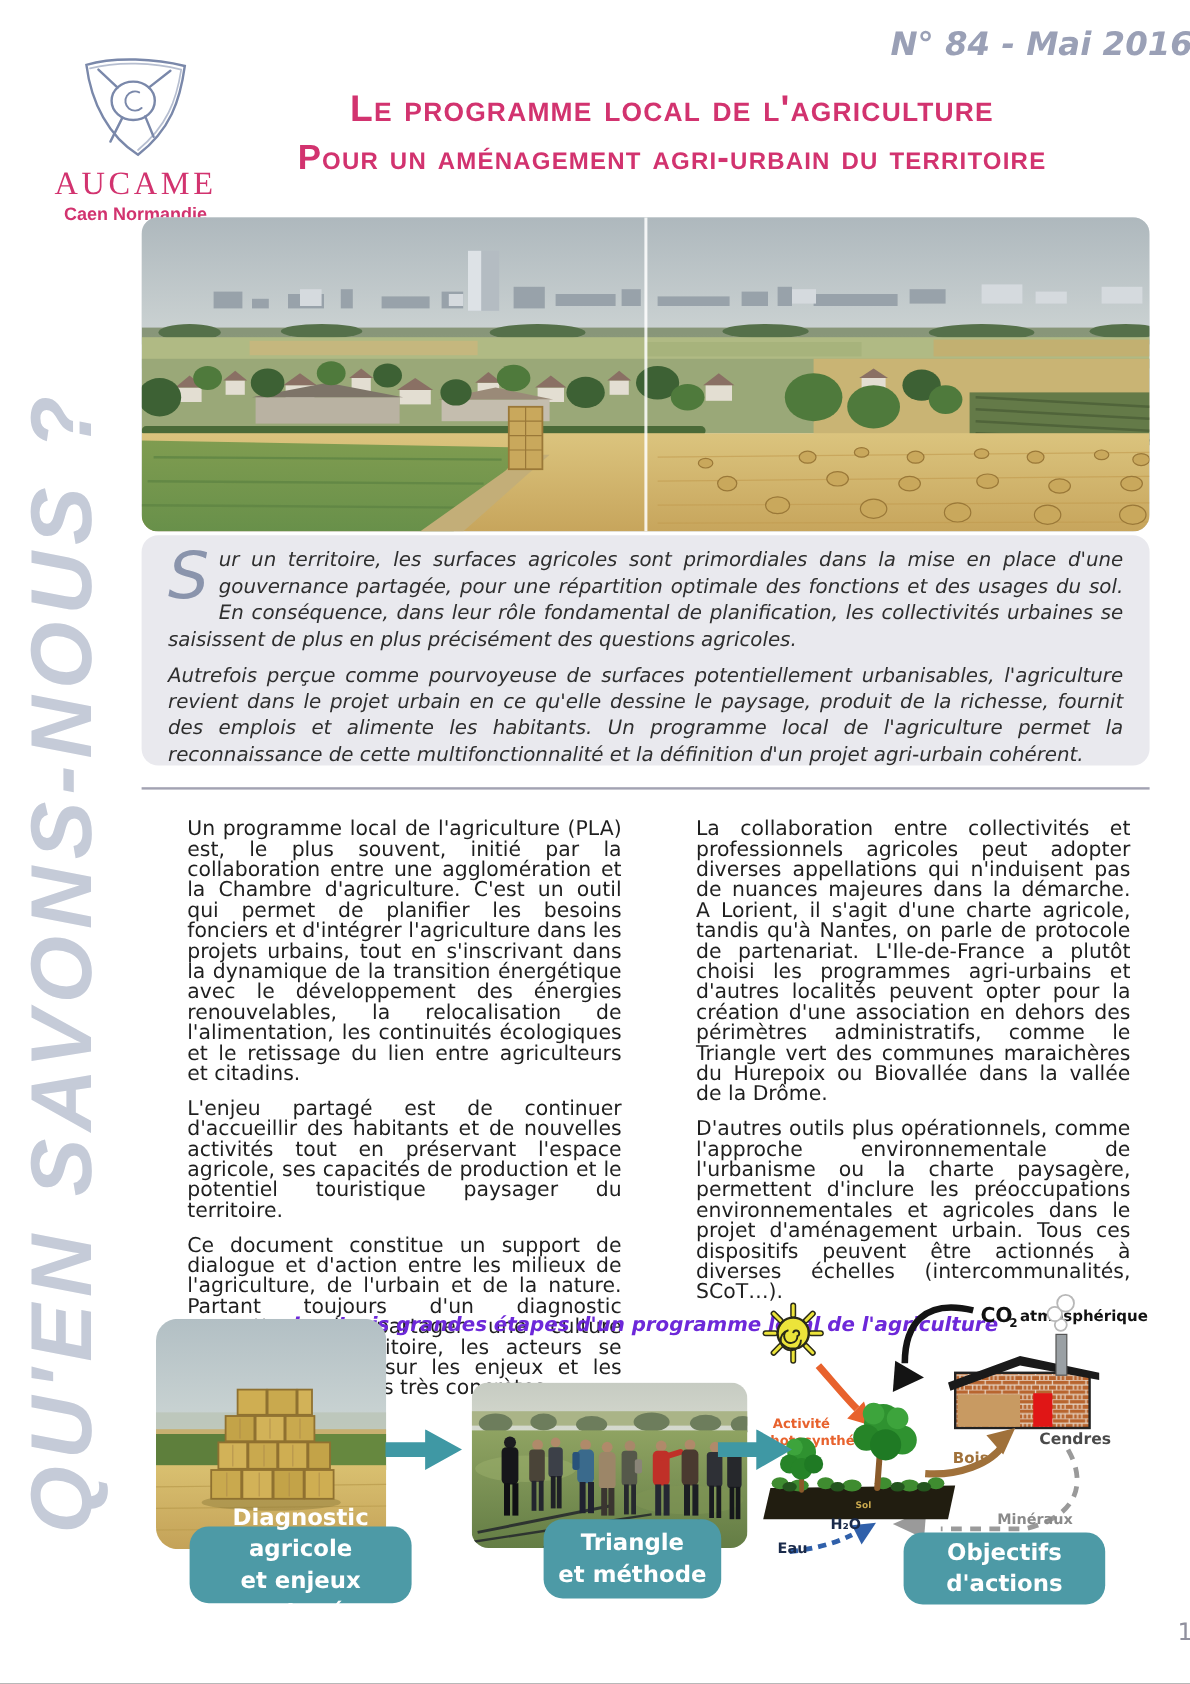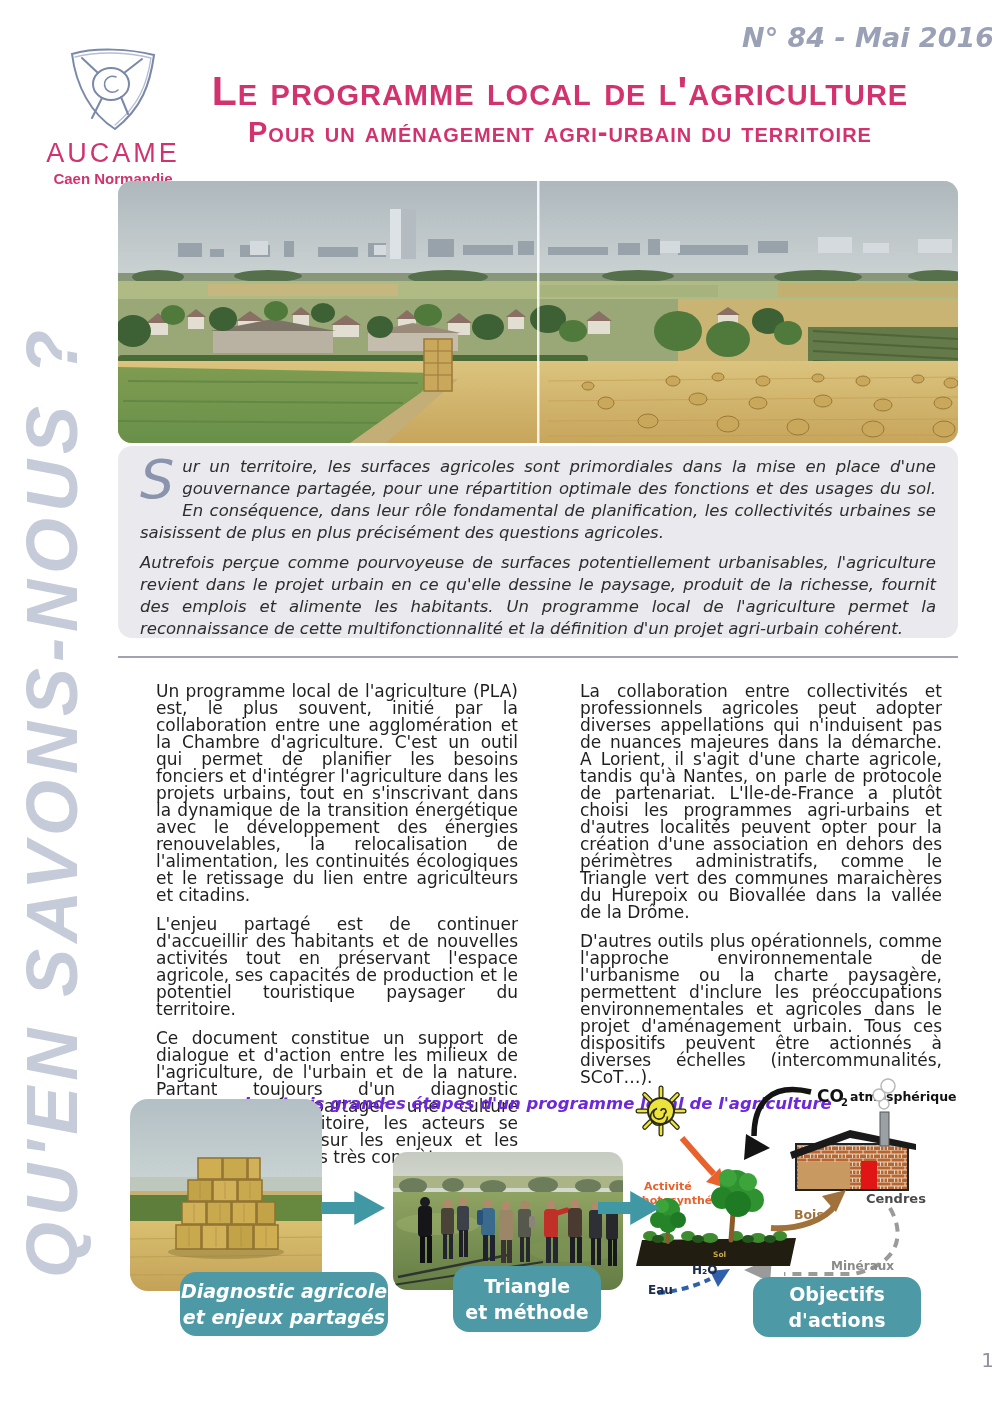--- a/index.html
+++ b/index.html
@@ -17,7 +17,7 @@
              font-size:15px;color:#d2336f;margin-top:1px;}
   #title-block{top:68px;left:160px;width:800px;text-align:center;color:#d2336f;
                font-family:"Liberation Sans",sans-serif;}
-  #title-block h1{margin:0;font-size:41px;line-height:46px;font-weight:700;
+  #title-block h1{margin:0;font-size:31px;line-height:46px;font-weight:700;
                   font-variant:small-caps;letter-spacing:1px;}
   #title-block h2{margin:2px 0 0 0;font-size:29px;line-height:32px;font-weight:700;
                   font-variant:small-caps;letter-spacing:1px;}

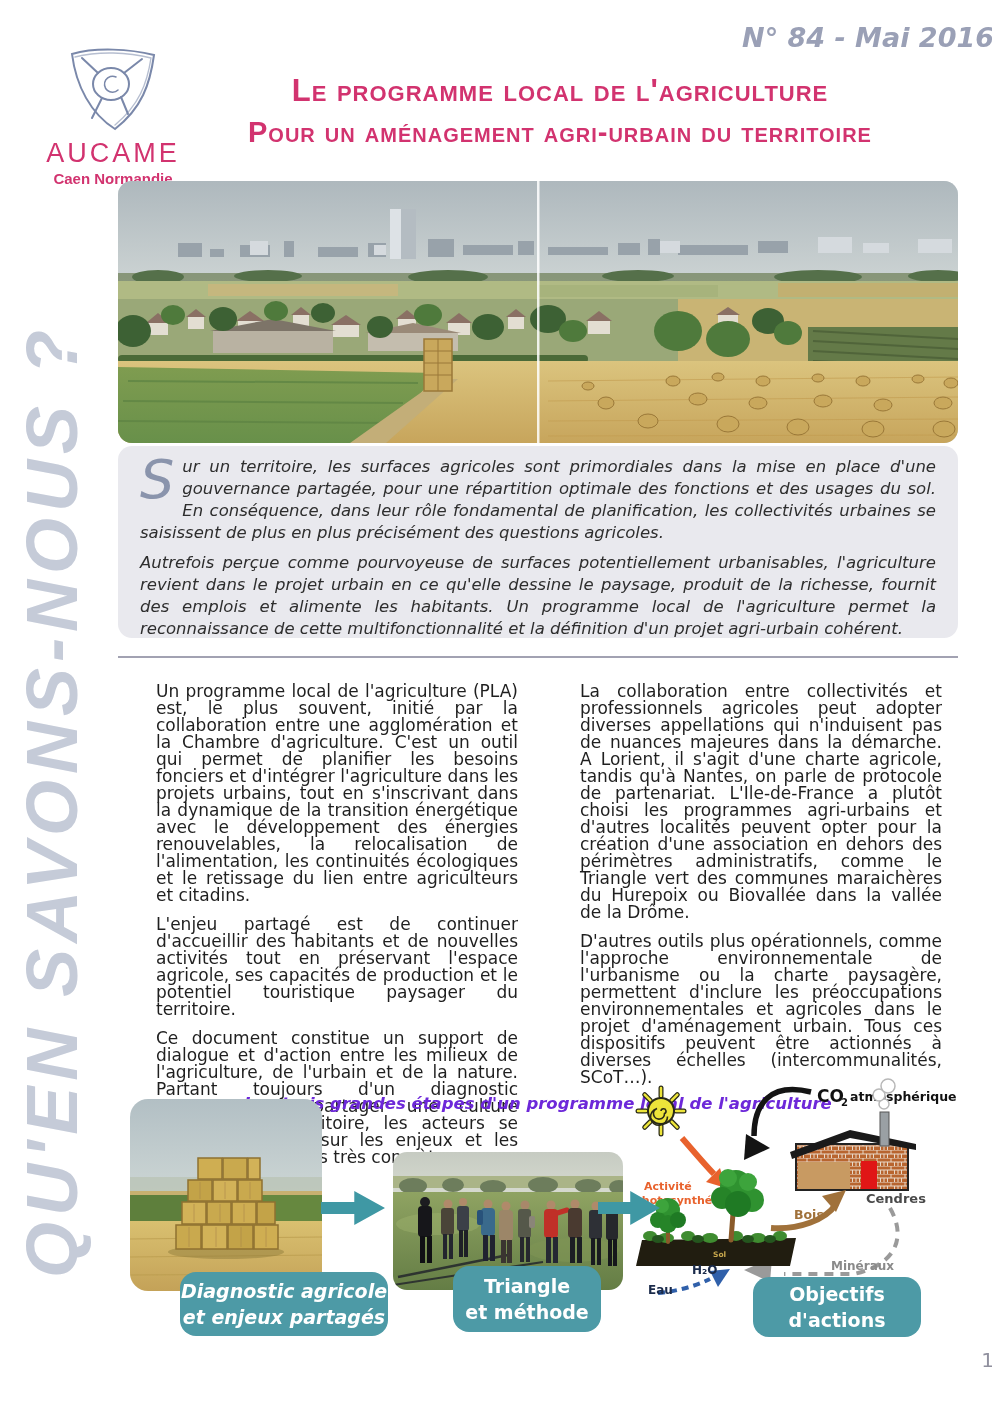--- a/index.html
+++ b/index.html
@@ -11,7 +11,7 @@
   #issue{top:22px;right:34px;font:700 italic 27px "DejaVu Sans",sans-serif;color:#9aa0b6;}
   #logo{top:44px;left:28px;width:170px;text-align:center;}
   #logo .mark{display:block;margin:0 auto;}
-  #logo .name{display:block;font-family:Liberation Sans, sans-serif;font-size:27px;
+  #logo .name{display:block;font-family:Liberation Serif, serif;font-size:27px;
               letter-spacing:3px;color:#d2336f;margin-top:2px;}
   #logo .sub{display:block;font-family:"Liberation Sans",sans-serif;font-weight:700;
              font-size:15px;color:#d2336f;margin-top:1px;}

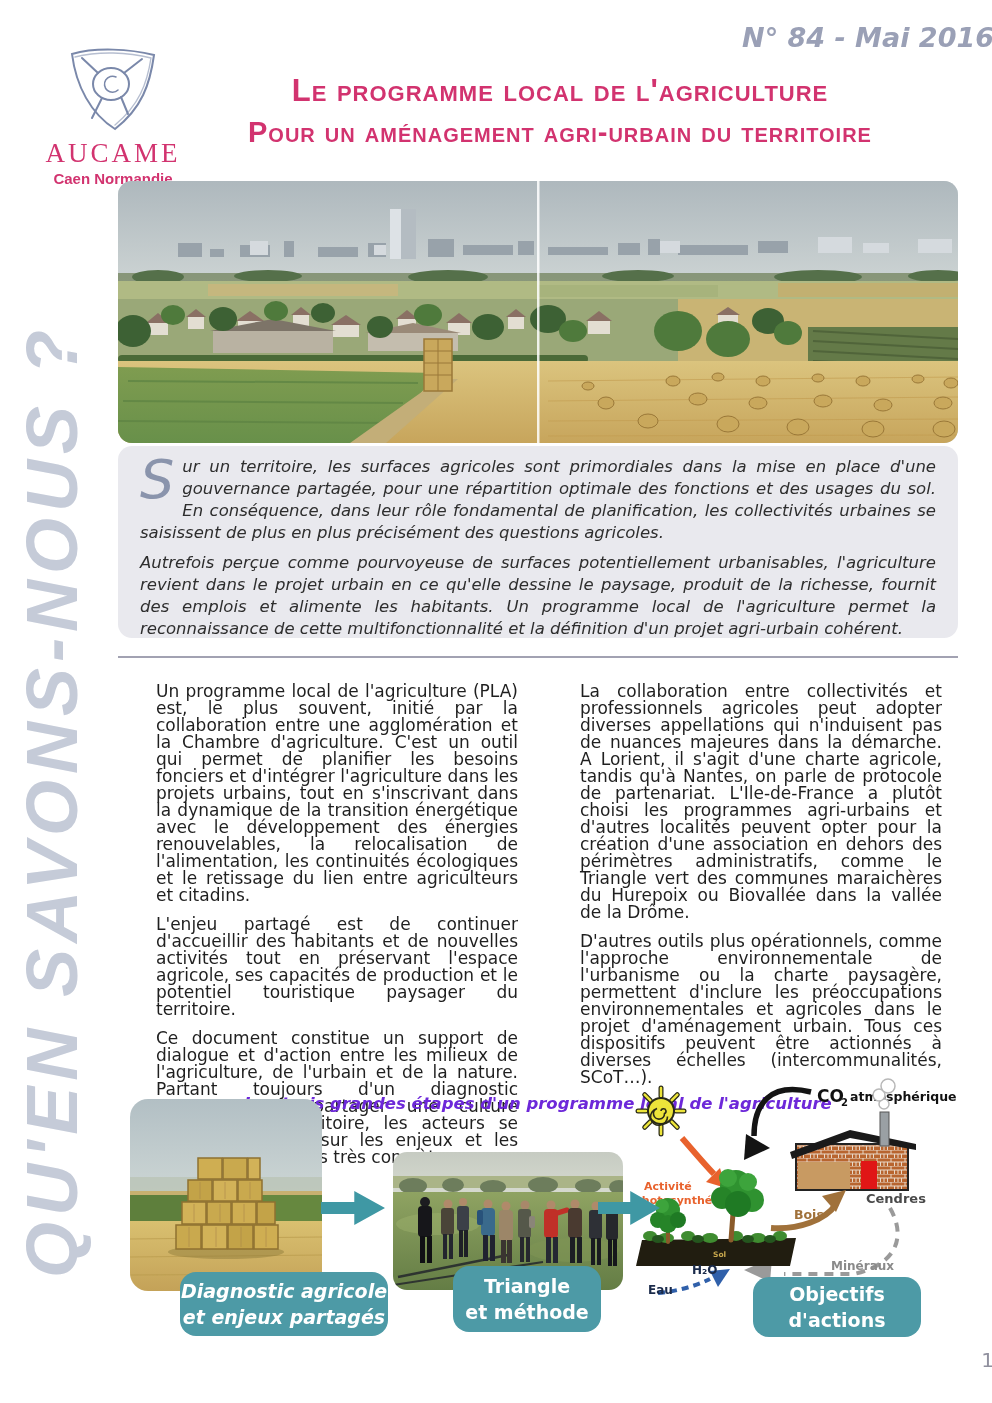--- a/index.html
+++ b/index.html
@@ -64,7 +64,7 @@
   .step-label{background:#4d9aa6;border-radius:16px;color:#ffffff;z-index:6;
       display:flex;flex-direction:column;justify-content:center;text-align:center;
       font-family:"DejaVu Sans",sans-serif;font-weight:700;font-size:19px;line-height:26px;}
-  #label-1{top:1272px;left:180px;width:208px;height:64px;font-style:italic;}
+  #label-1{top:1272px;left:158px;width:185px;height:64px;}
   #label-2{top:1266px;left:453px;width:148px;height:66px;}
   #label-3{top:1277px;left:753px;width:168px;height:60px;}
 

